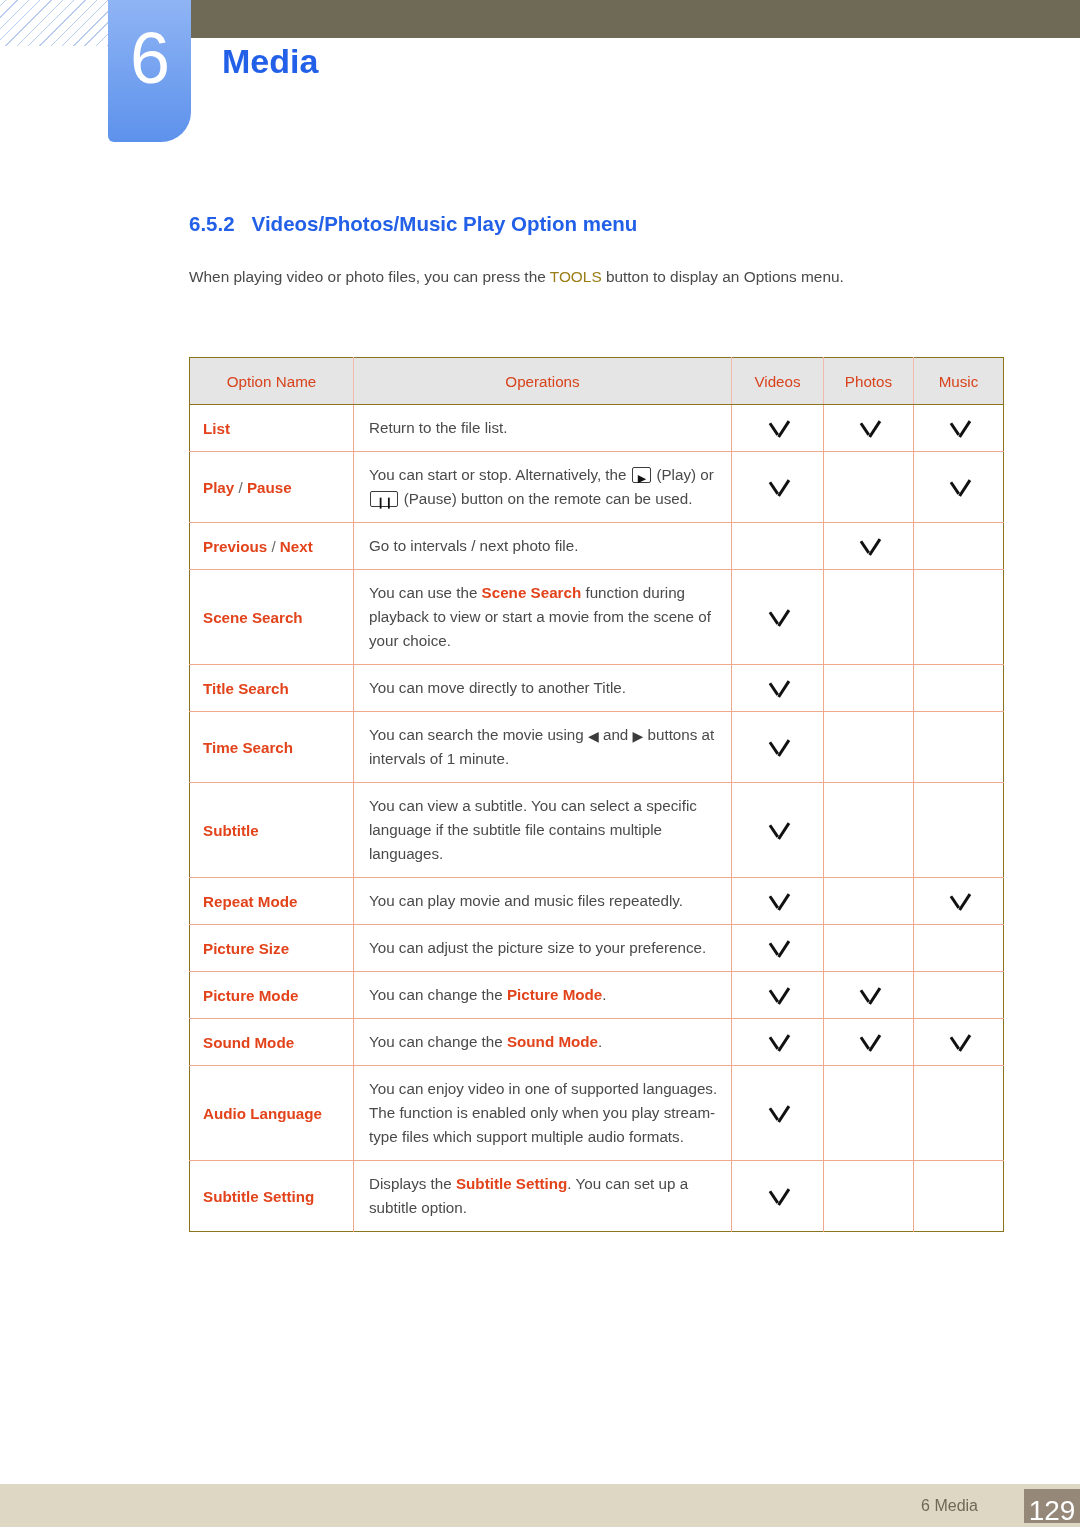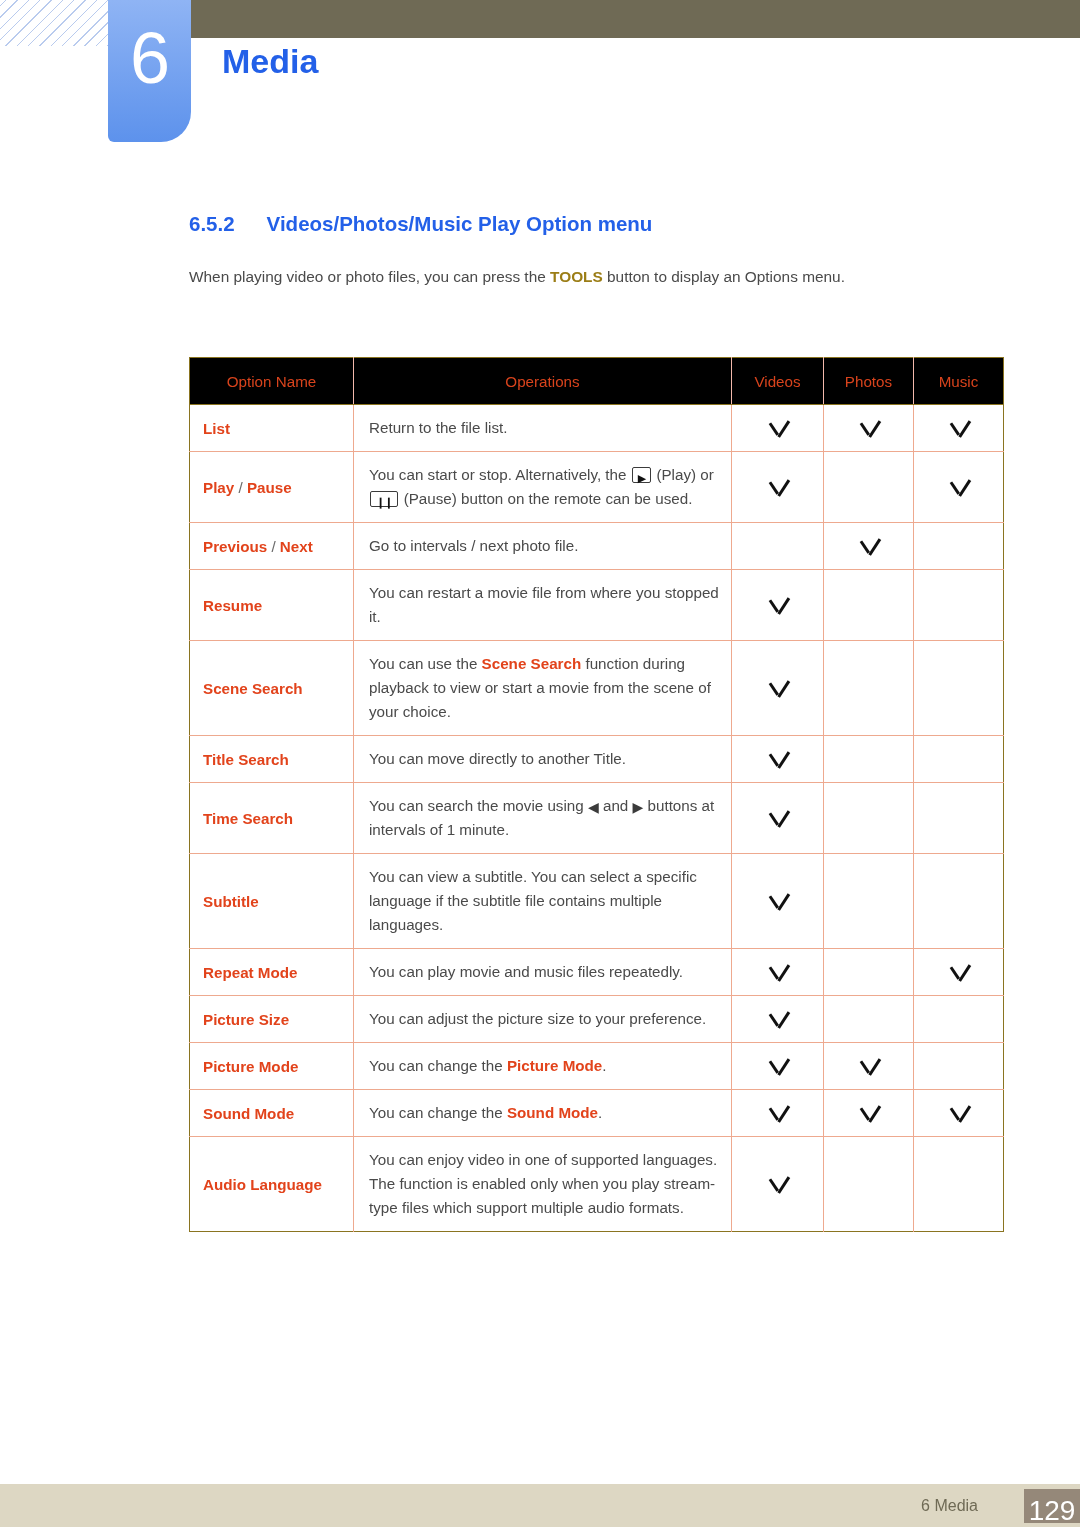--- a/index.html
+++ b/index.html
@@ -87,7 +87,7 @@
     margin-bottom: 30px;
     white-space: nowrap;
   }
-  .section-heading .sec-num { margin-right: 32px; }
+  .section-heading .sec-num { margin-right: 17px; }
 
   .para {
     color: #4a4a4a;

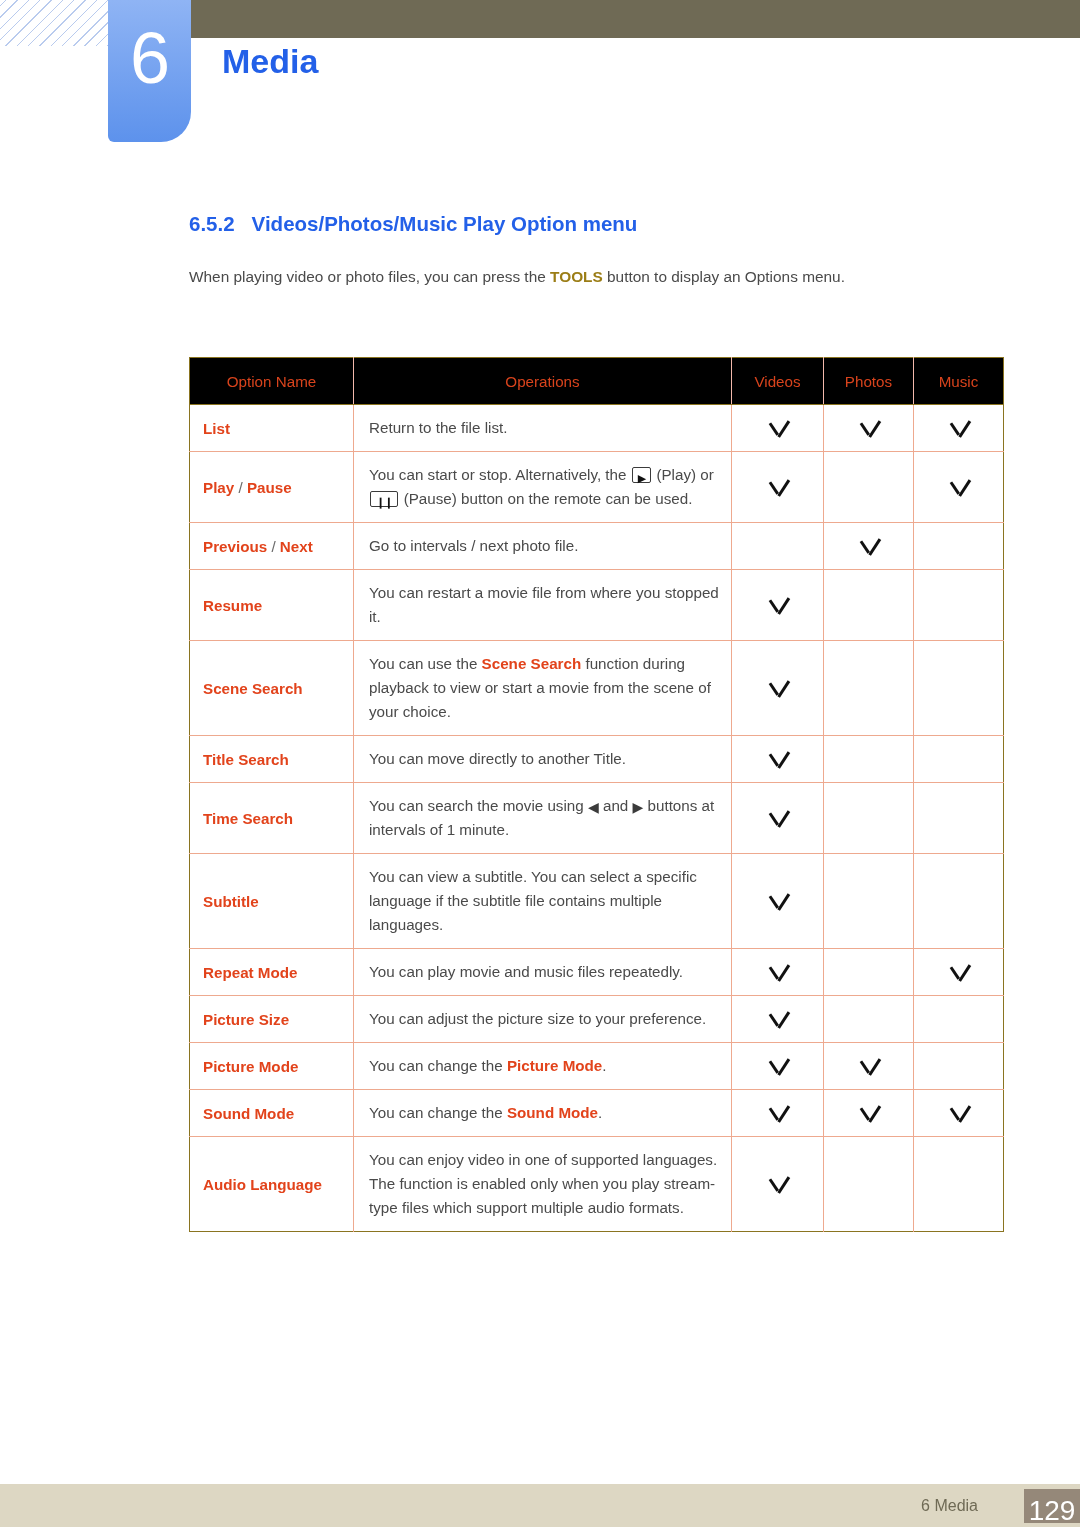--- a/index.html
+++ b/index.html
@@ -97,7 +97,7 @@
   }
   .para:last-of-type { margin-bottom: 0; }
 
-  .kw-gold { color: #9b7d16; font-weight: 700; }
+  .kw-gold { color: #9b7d16; font-weight: 400; }
   .kw-orange { color: #e2431b; font-weight: 700; }
 
   

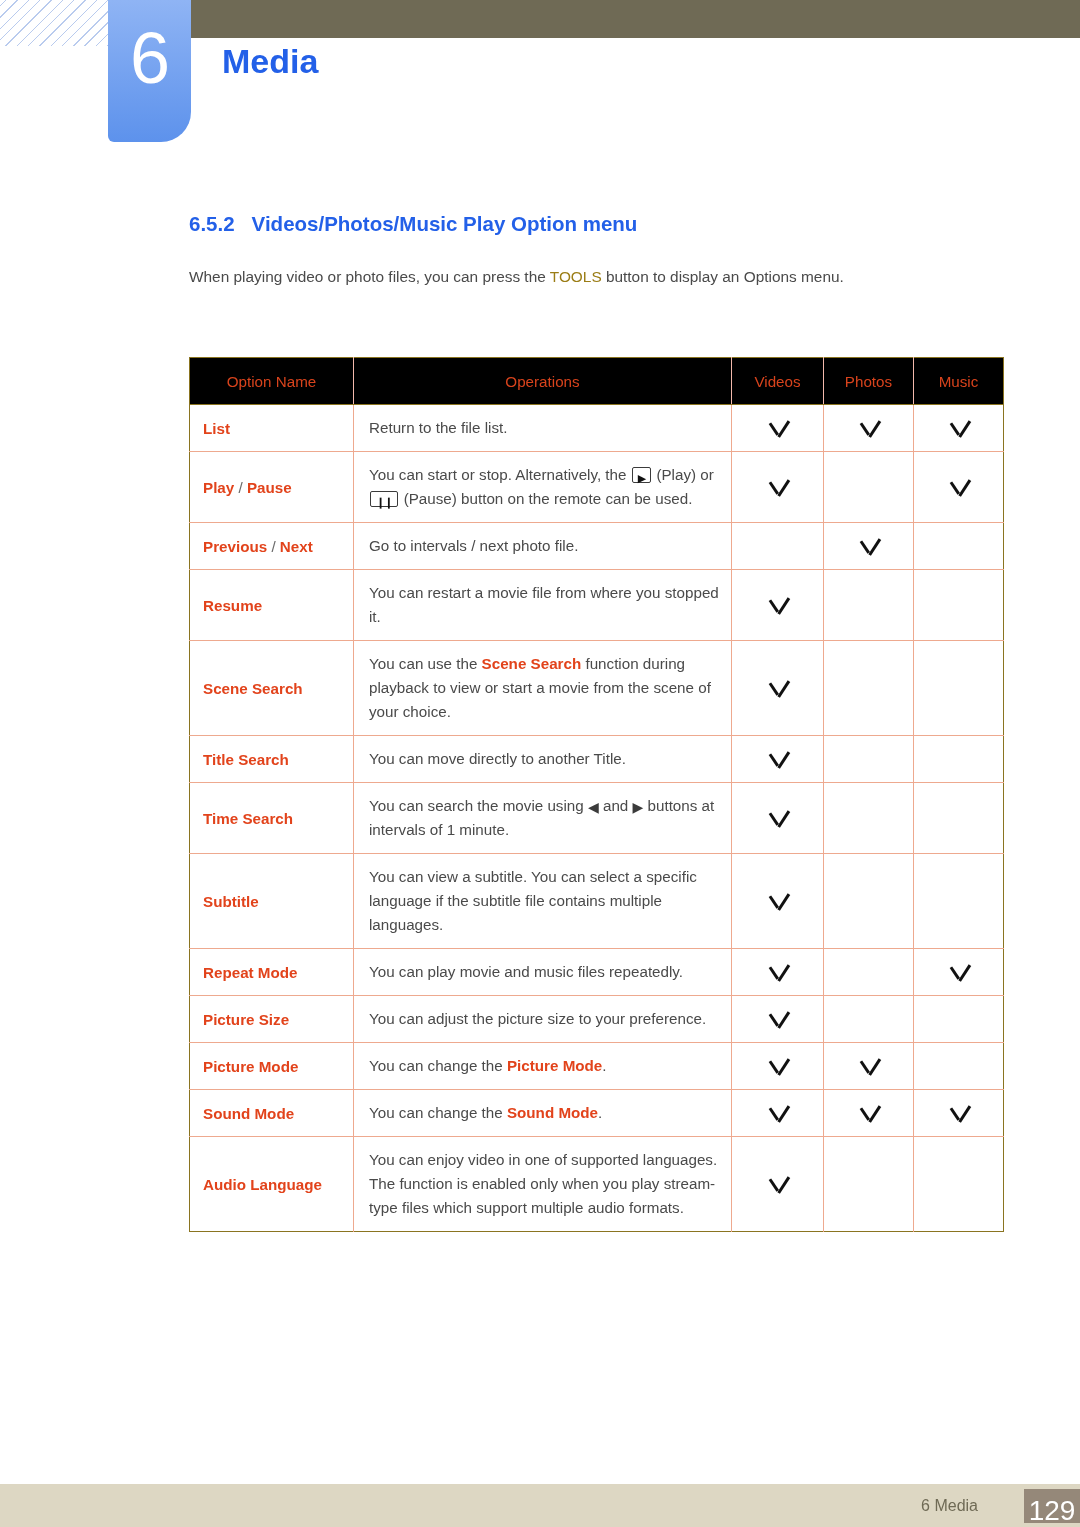--- a/index.html
+++ b/index.html
@@ -118,7 +118,7 @@
   .opt-table col.c-mus  { width: 90px; }
 
   .opt-table thead th {
-    background: #000000;
+    background: #e5e5e5;
     color: #d8431c;
     font-size: 15.2px;
     font-weight: 400;

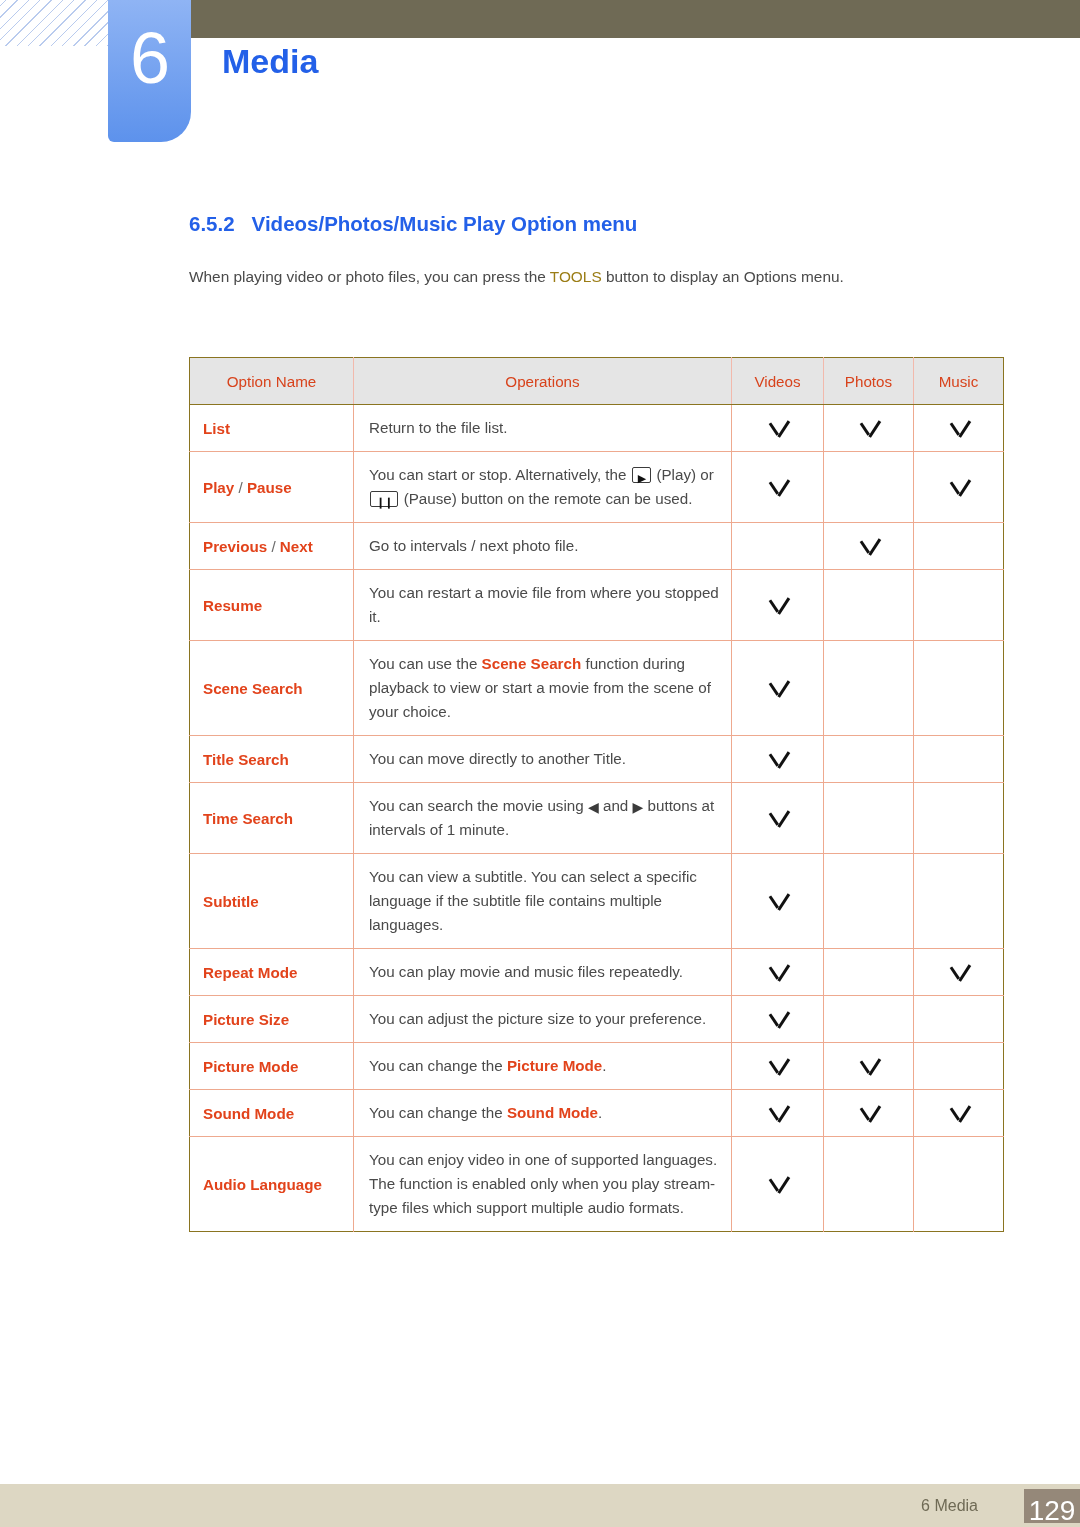--- a/index.html
+++ b/index.html
@@ -304,13 +304,6 @@
     </tr>
 
 
-    <tr>
-      <td class="cell-name">Resume</td>
-      <td class="cell-ops">You can restart a movie file from where you stopped it.</td>
-      <td class="cell-check"><span class="chk"></span></td>
-      <td class="cell-check"></td>
-      <td class="cell-check"></td>
-    </tr>
 
     <tr>
       <td class="cell-name">Scene Search</td>

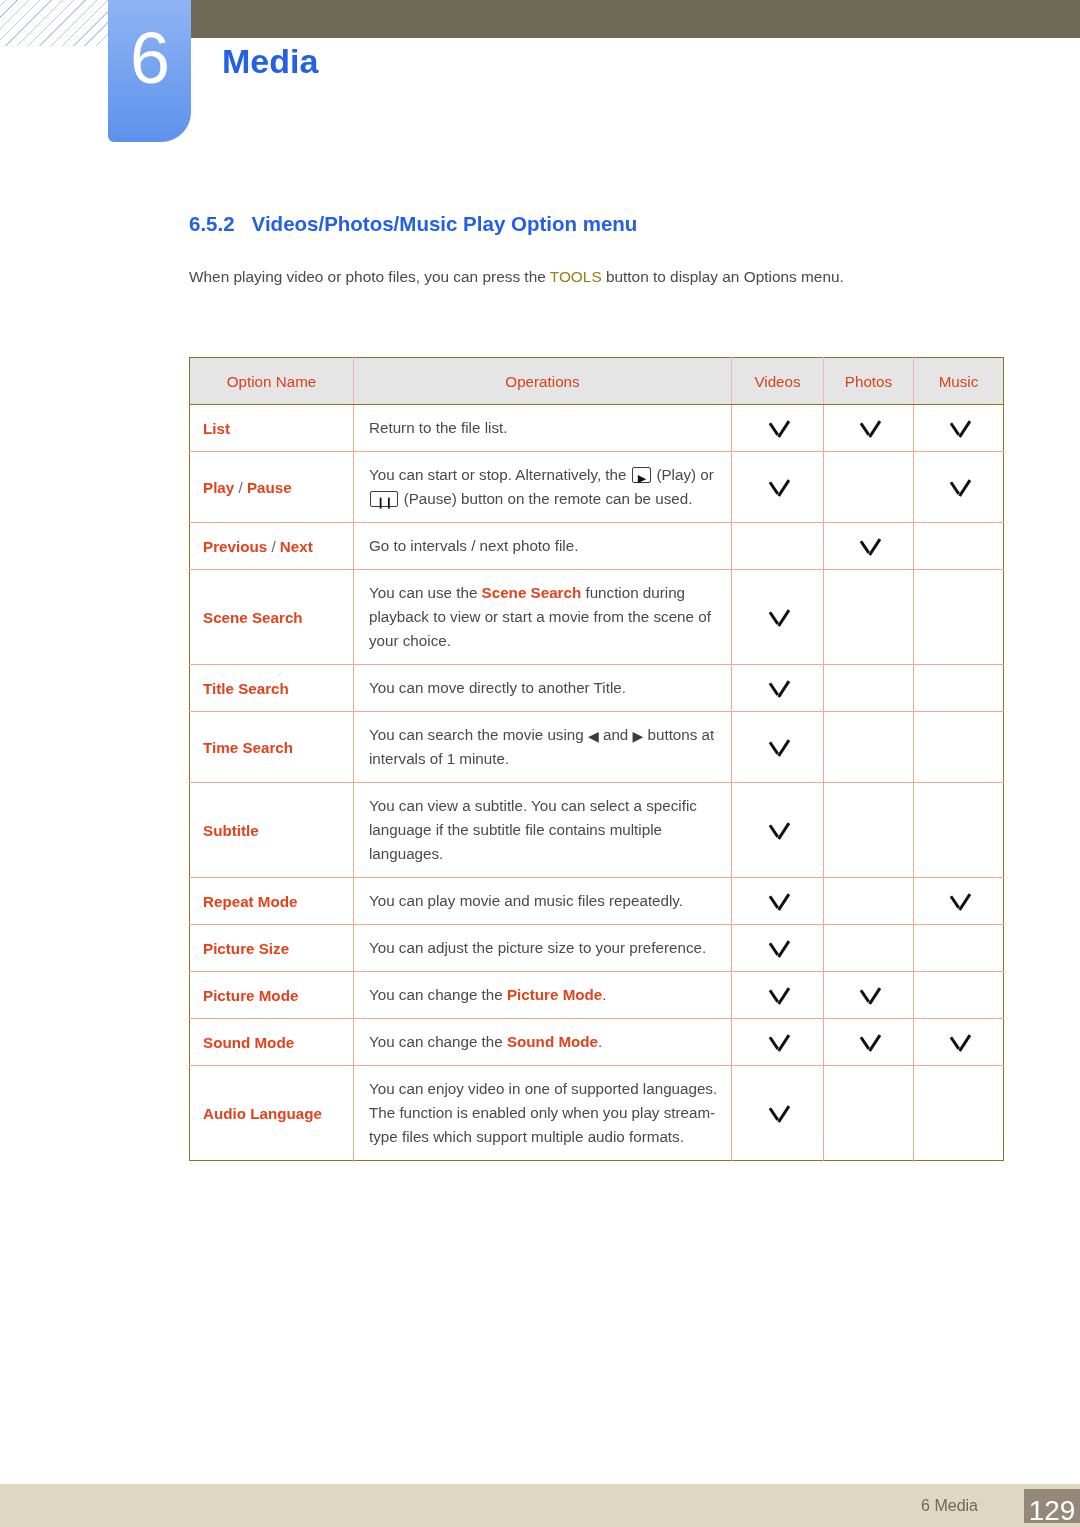--- a/index.html
+++ b/index.html
@@ -377,6 +377,13 @@
       <td class="cell-check"></td>
     </tr>
 
+    <tr>
+      <td class="cell-name">Subtitle Setting</td>
+      <td class="cell-ops"><span>Displays the </span><span class="kw-orange">Subtitle Setting</span><span>. You can set up a subtitle option.</span></td>
+      <td class="cell-check"><span class="chk"></span></td>
+      <td class="cell-check"></td>
+      <td class="cell-check"></td>
+    </tr>
 
   </tbody>
 </table>

